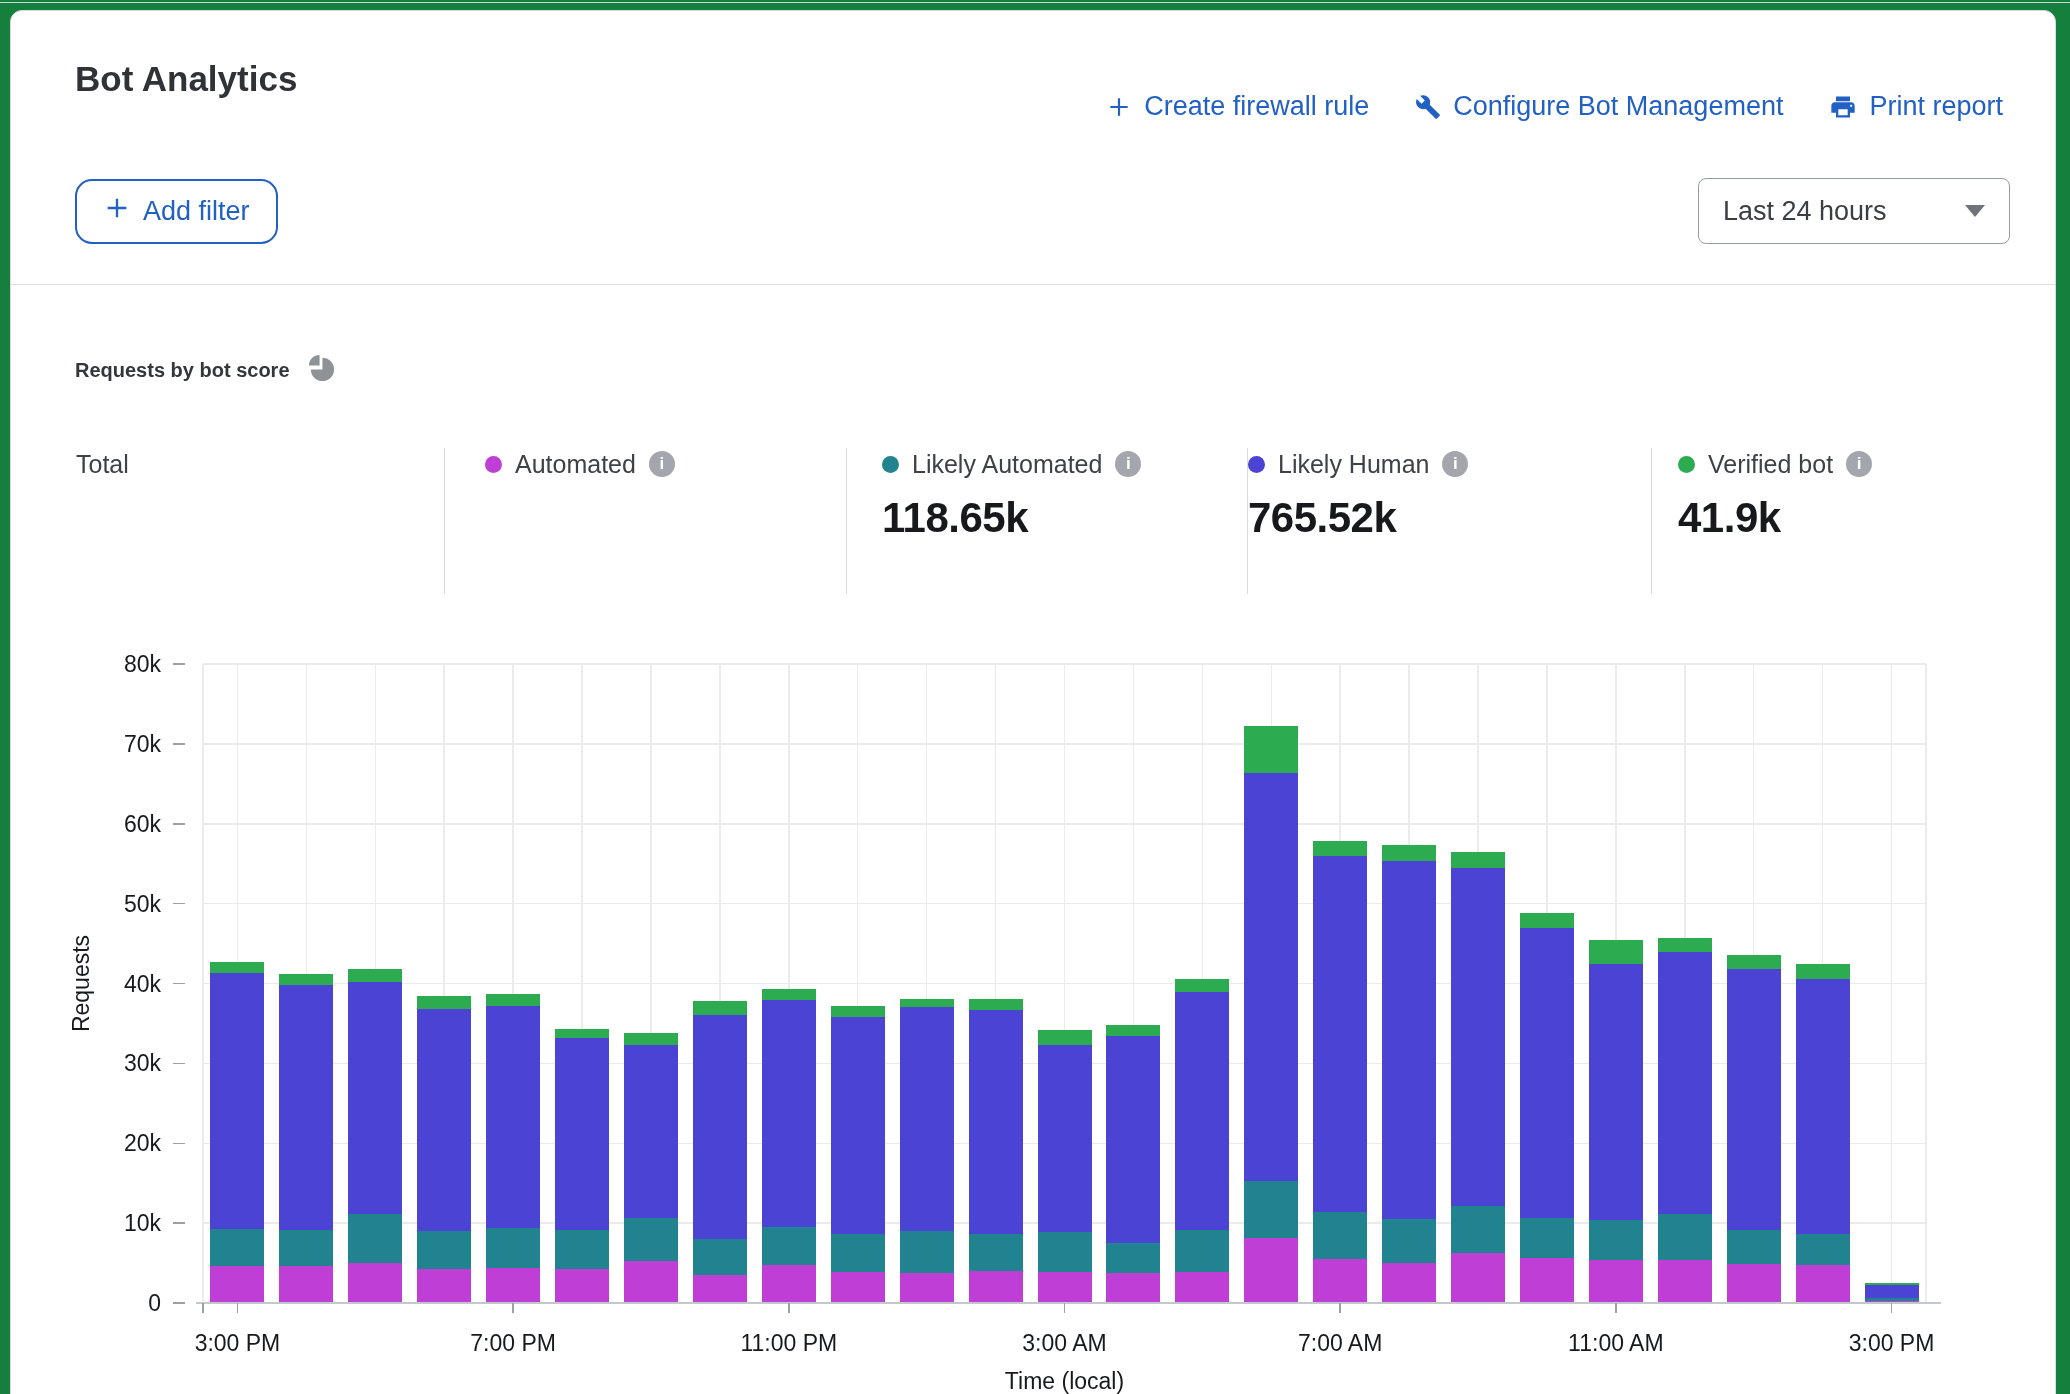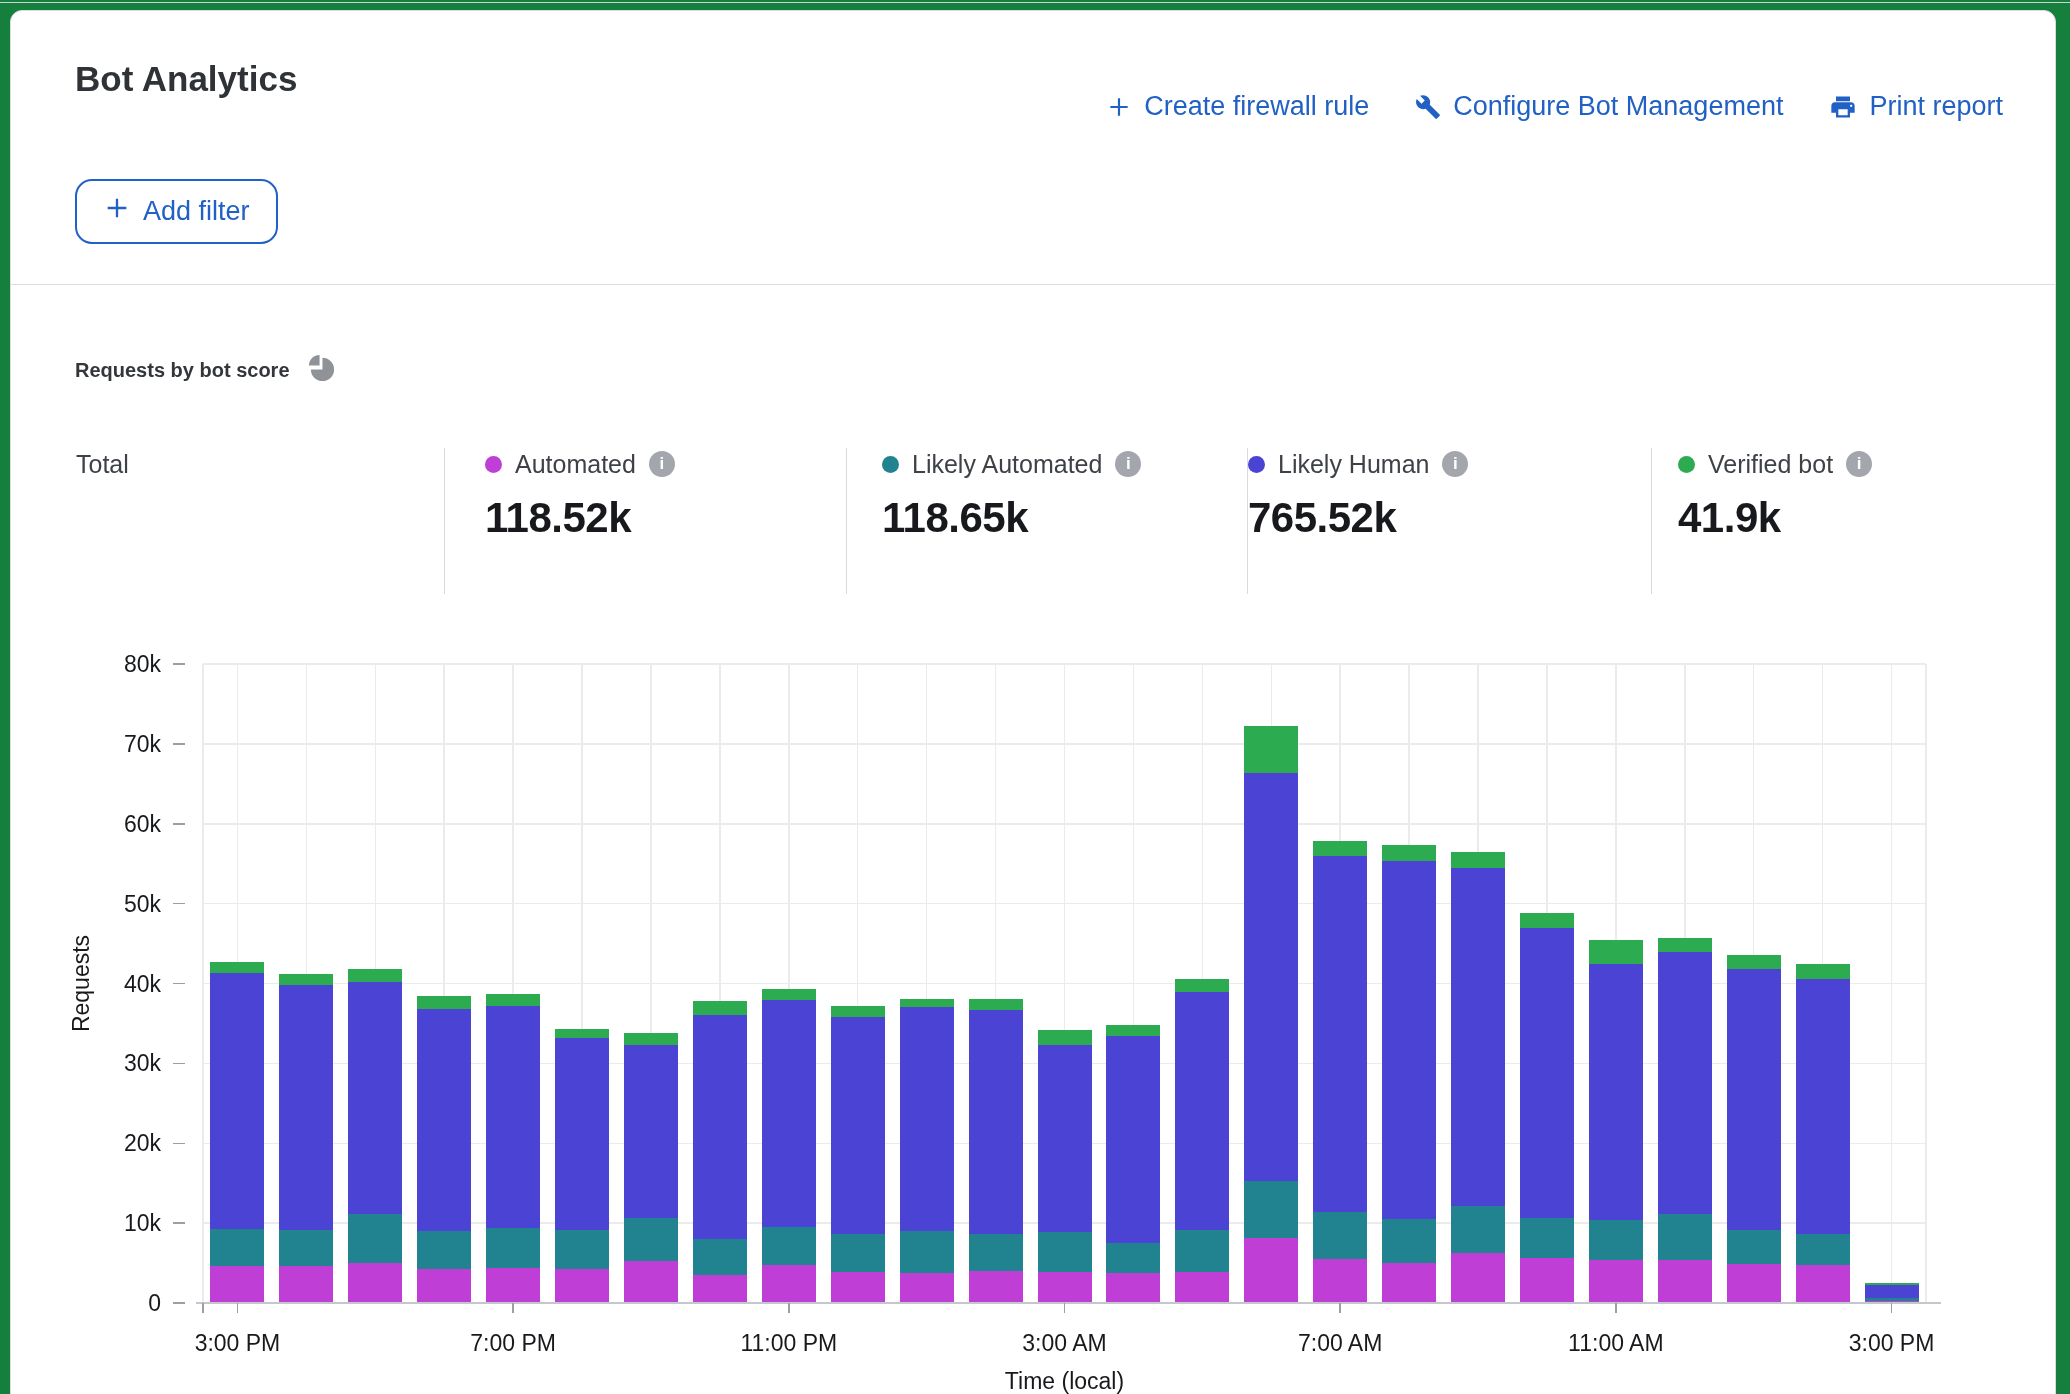--- a/index.html
+++ b/index.html
@@ -94,6 +94,10 @@
       <span>Add filter</span>
     </button>
 
+    <div class="time-select">
+      <span>Last 24 hours</span>
+      <span class="caret"></span>
+    </div>
 
     <div class="header-divider"></div>
 

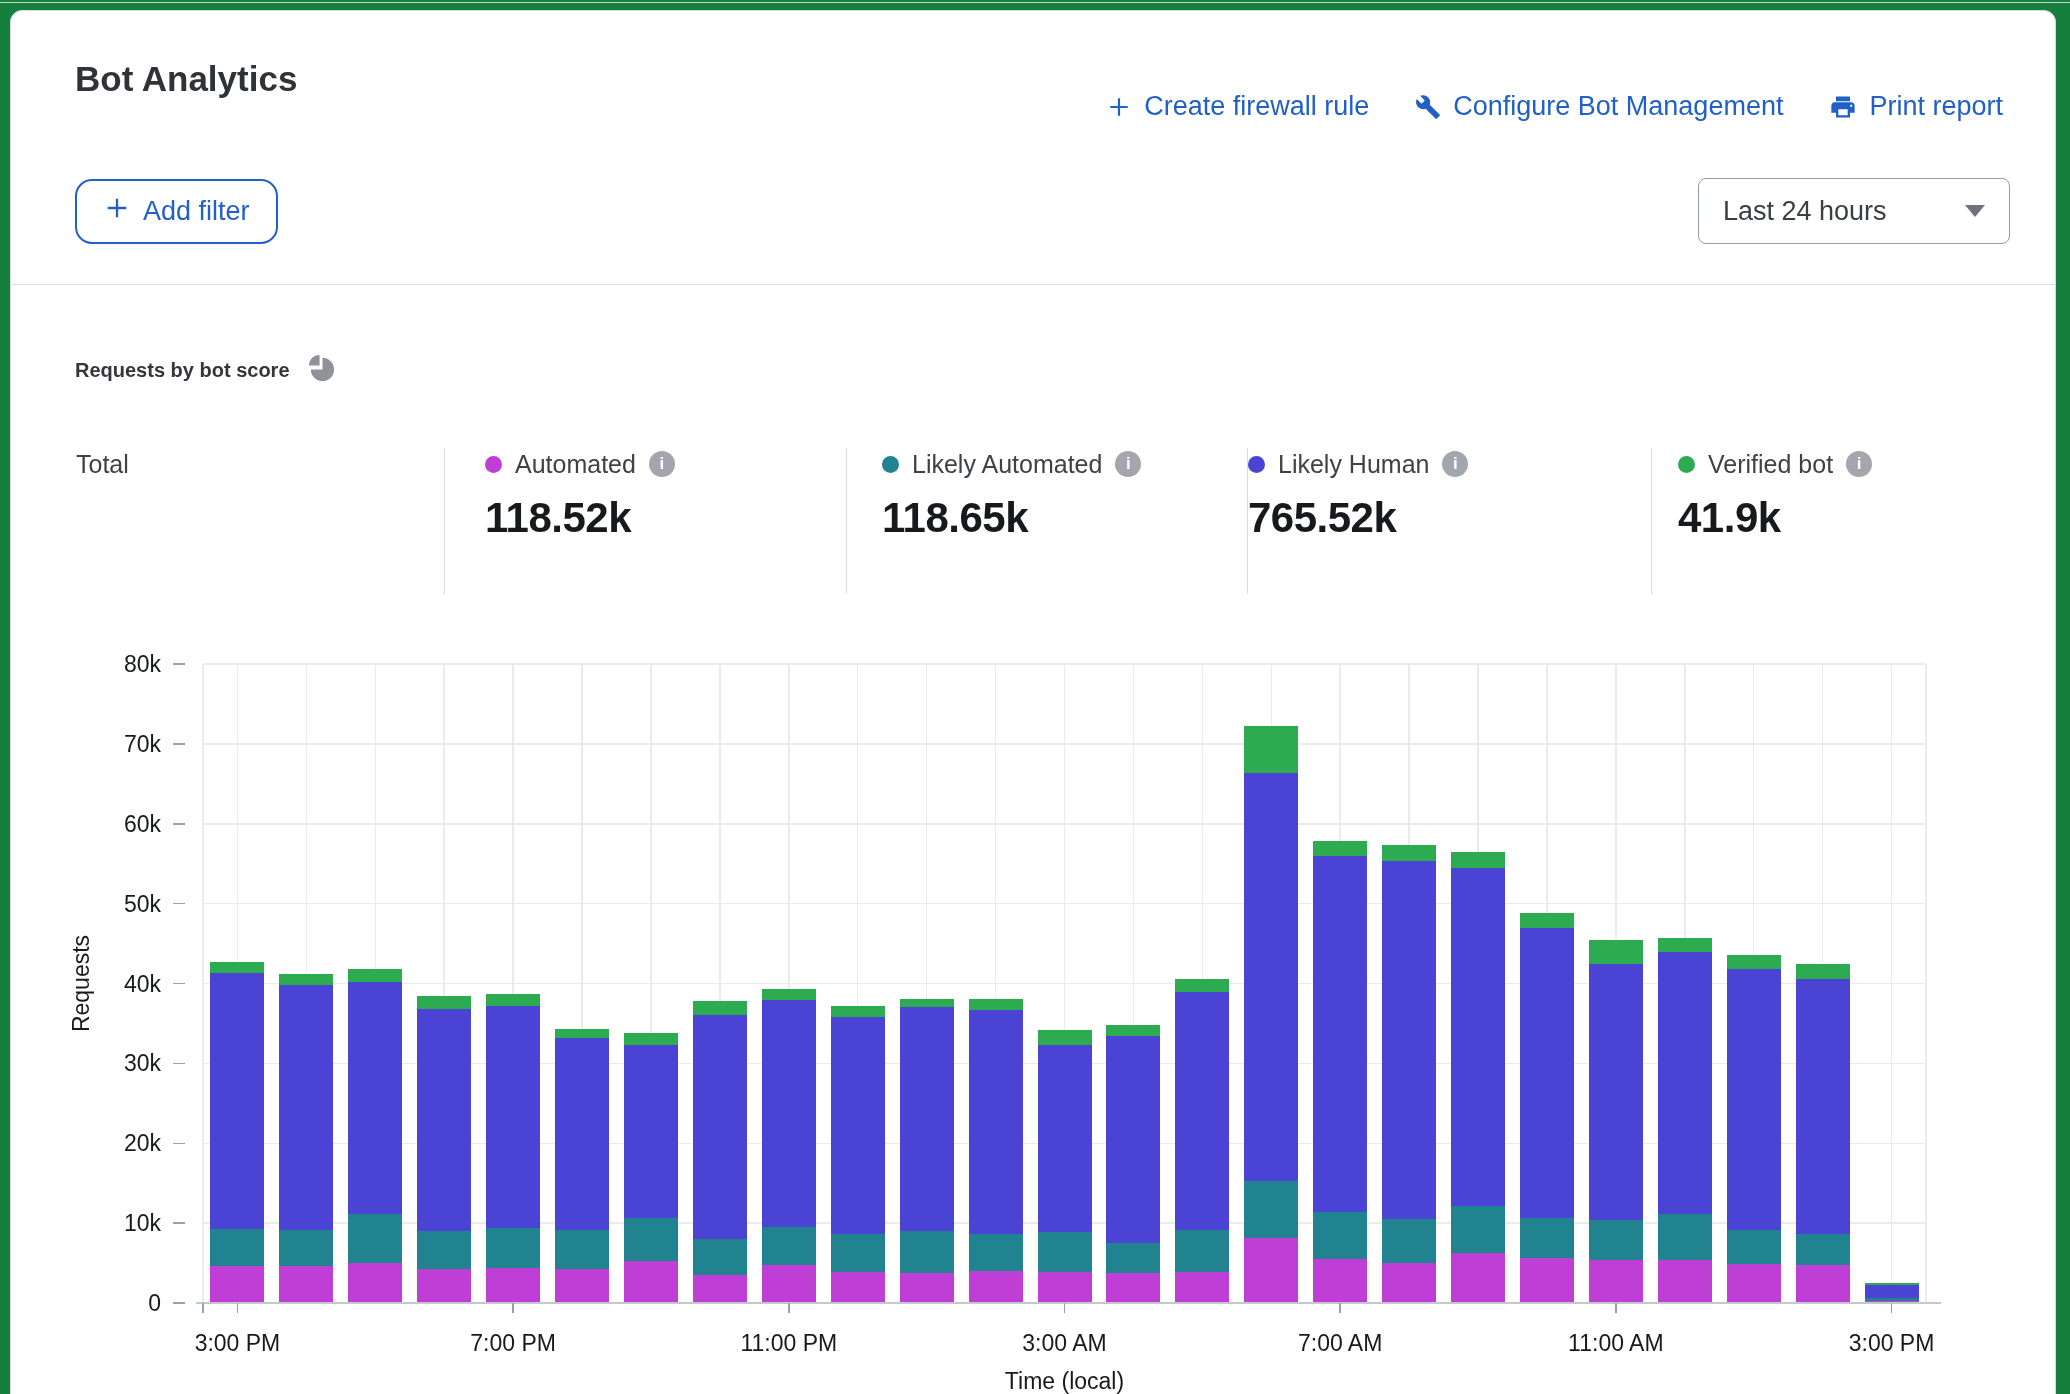--- a/index.html
+++ b/index.html
@@ -123,7 +123,6 @@
           <span class="stat-label">Automated</span>
           <span class="info-icon">i</span>
         </div>
-        <div class="stat-value">118.52k</div>
       </div>
       <div class="stat-col c2">
         <div class="stat-label-row">

